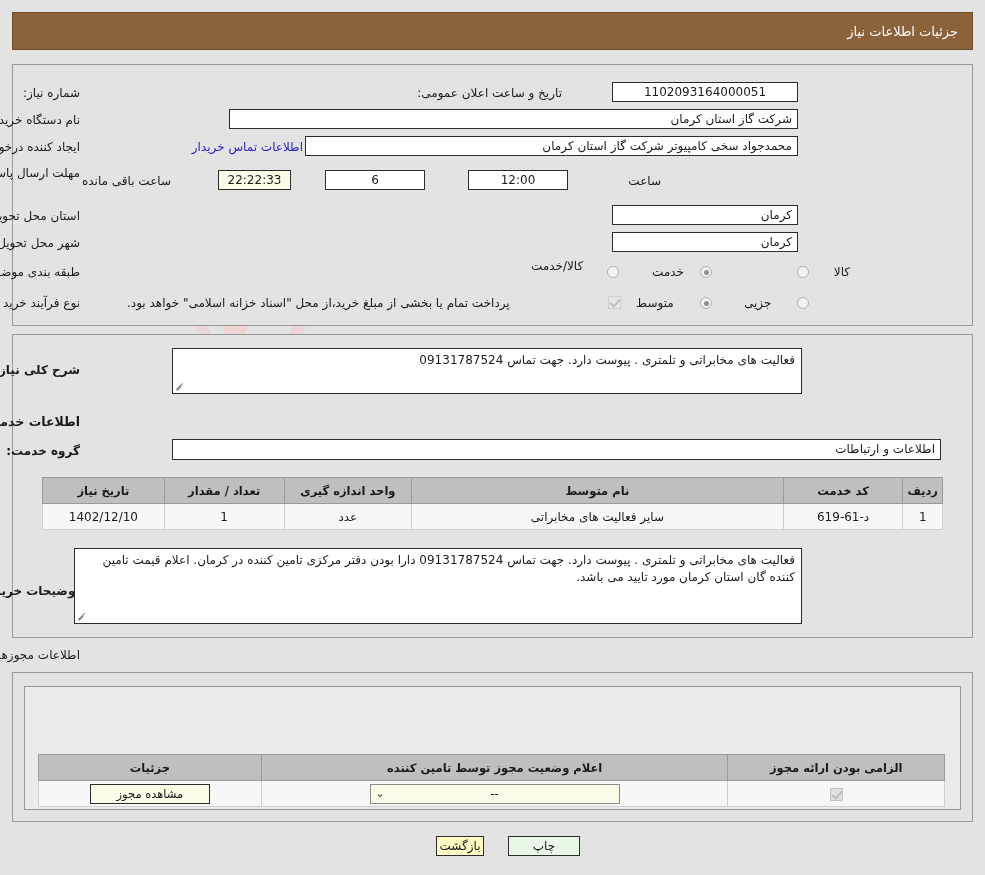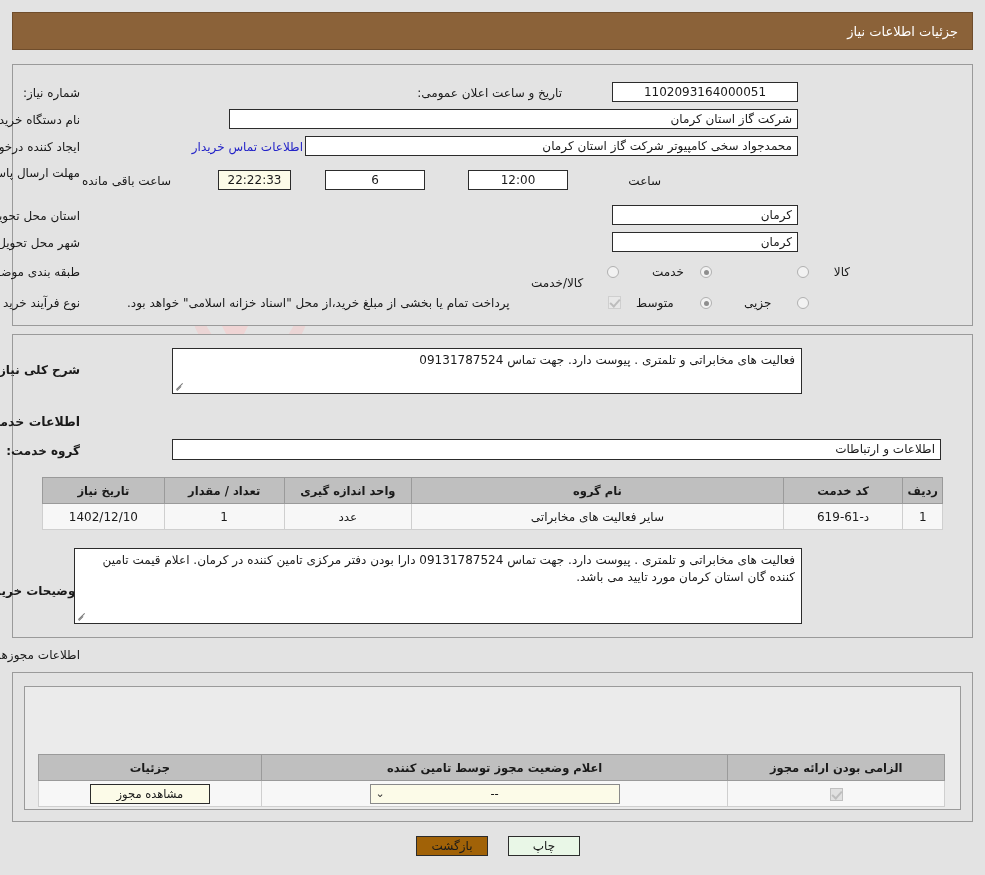--- a/index.html
+++ b/index.html
@@ -289,7 +289,7 @@
   <div class="radio on" style="left:700px; top:266px;"></div>
   <div class="lbl" style="left:652px; top:265px;">خدمت</div>
   <div class="radio" style="left:607px; top:266px;"></div>
-  <div class="lbl" style="left:531px; top:276px;text-align:center;">کالا/خدمت</div>
+  <div class="lbl" style="left:531px; top:259px;text-align:center;">کالا/خدمت</div>
 
   <div class="lbl" style="right:905px; top:296px;">نوع فرآیند خرید :</div>
   <div class="radio" style="left:797px; top:297px;"></div>

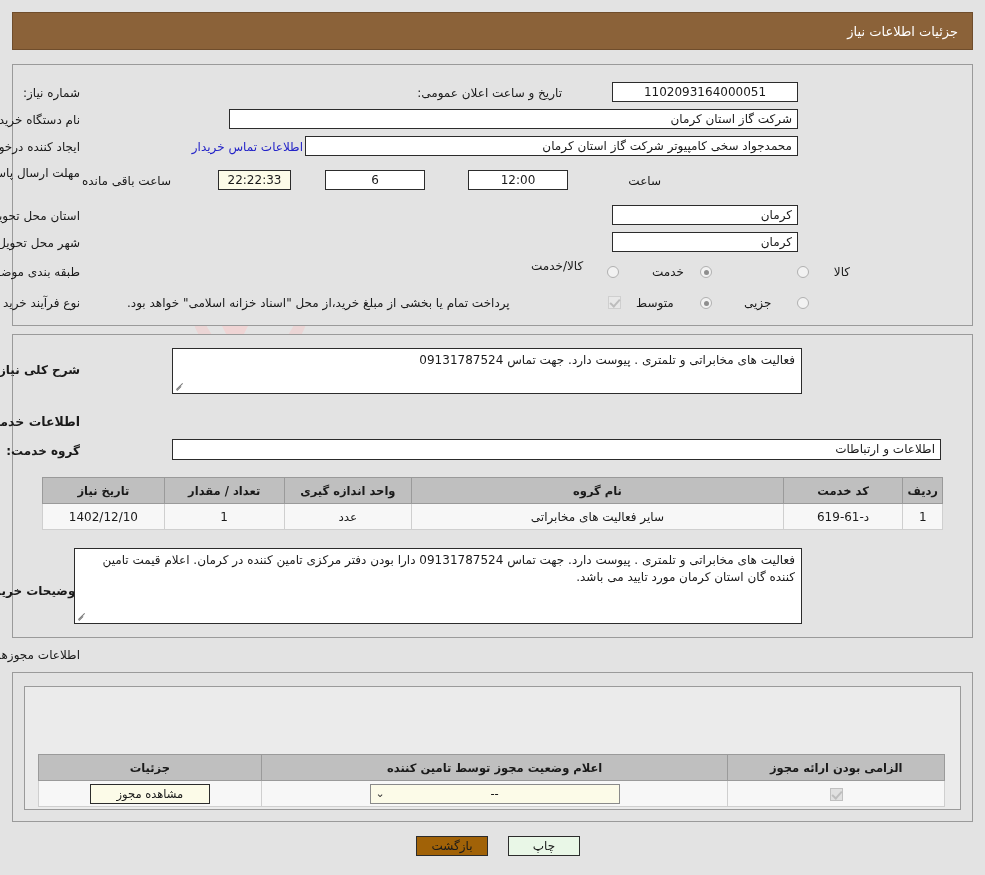--- a/index.html
+++ b/index.html
@@ -318,7 +318,7 @@
       <tr>
         <th style="width:38px;">ردیف</th>
         <th style="width:120px;">کد خدمت</th>
-        <th style="width:373px;">نام گروه</th>
+        <th style="width:373px;">نام متوسط</th>
         <th style="width:128px;">واحد اندازه گیری</th>
         <th style="width:120px;">تعداد / مقدار</th>
         <th style="width:122px;">تاریخ نیاز</th>

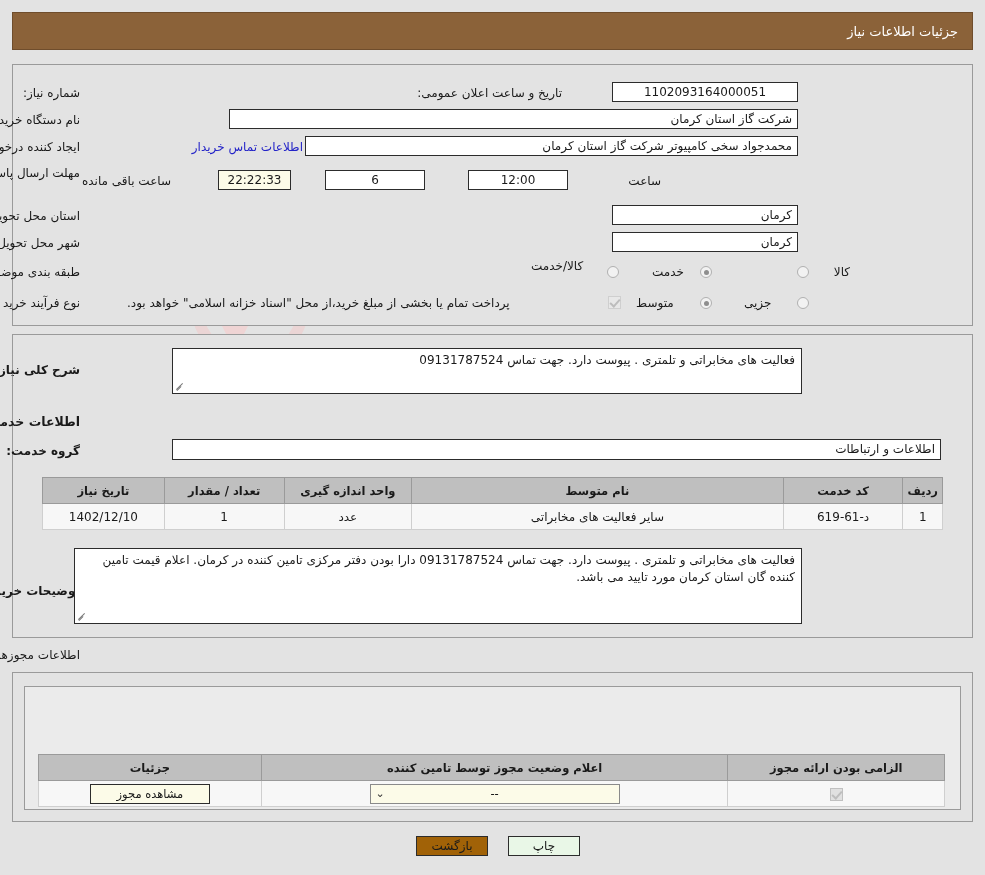--- a/index.html
+++ b/index.html
@@ -235,7 +235,7 @@
     z-index: 3;
   }
   #btn-print  { left: 508px; top: 836px; width: 72px; background: #e9f7e7; }
-  #btn-back   { left: 416px; top: 836px; width: 72px; background: #a16207; }
+  #btn-back   { left: 436px; top: 836px; width: 48px; background: #fef9c3; }
 </style>
 </head>
 <body>

